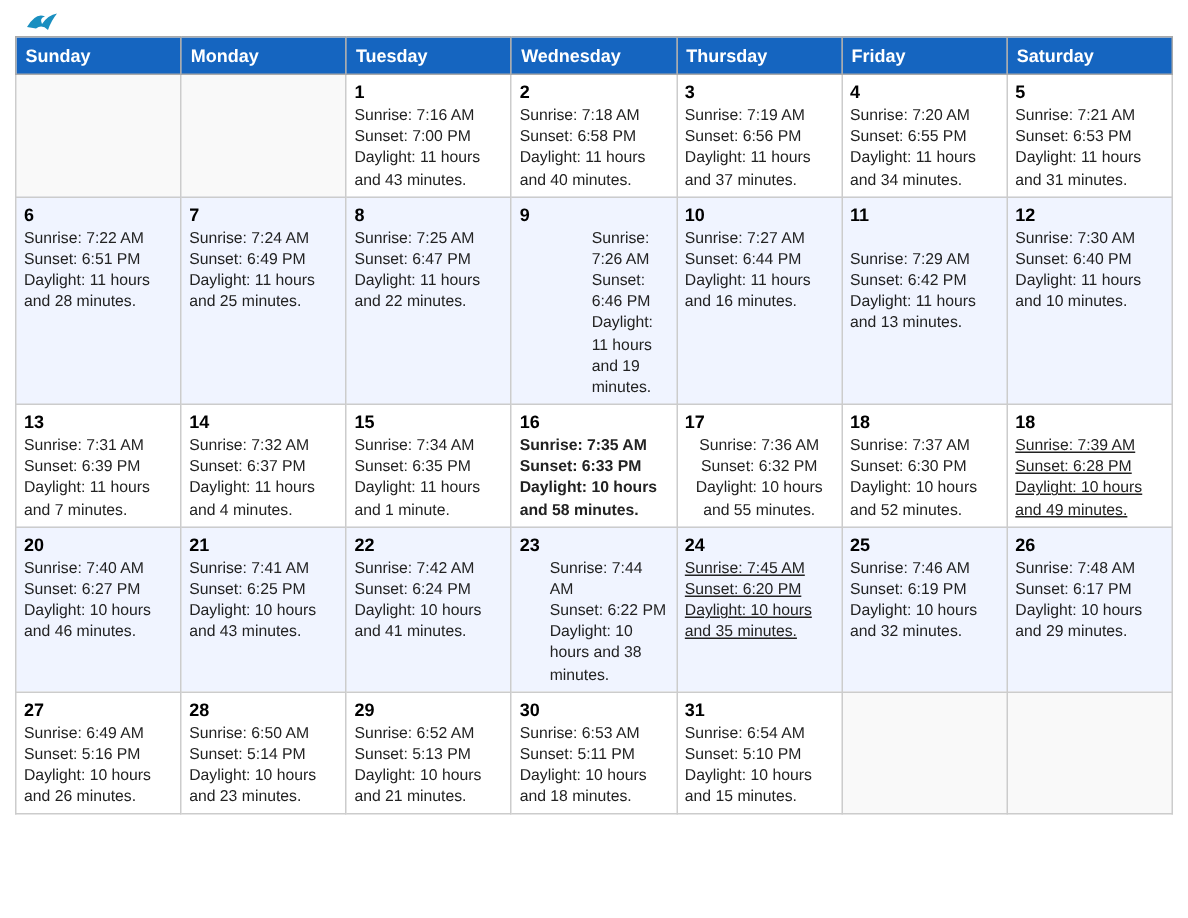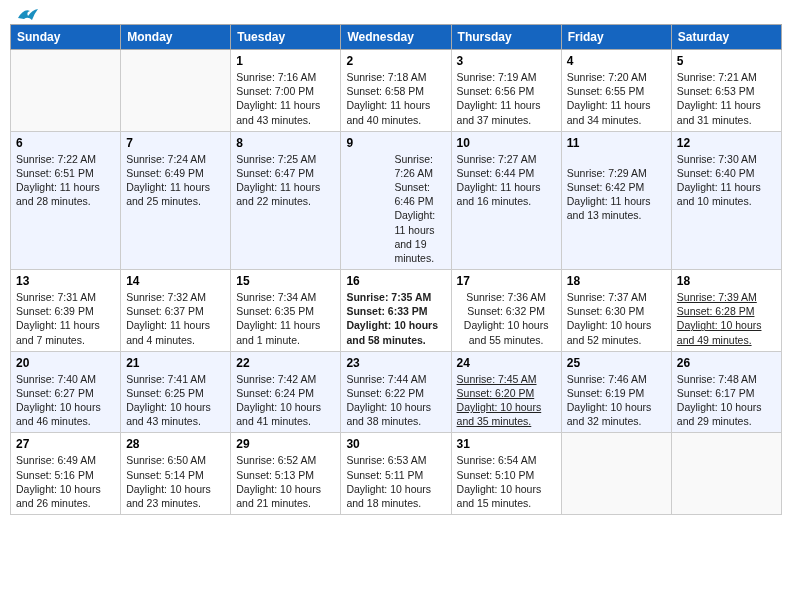--- a/index.html
+++ b/index.html
@@ -246,7 +246,7 @@
         </td>
         <td>
           <span class="day-number">23</span>
-          <div class="cell-text" style="white-space: pre-line;">Sunrise: 7:44 AM
+          <div class="cell-text" style="white-space: pre-line; margin-left: 20px;">Sunrise: 7:44 AM
 Sunset: 6:22 PM
 Daylight: 10 hours and 38 minutes.</div>
         </td>

